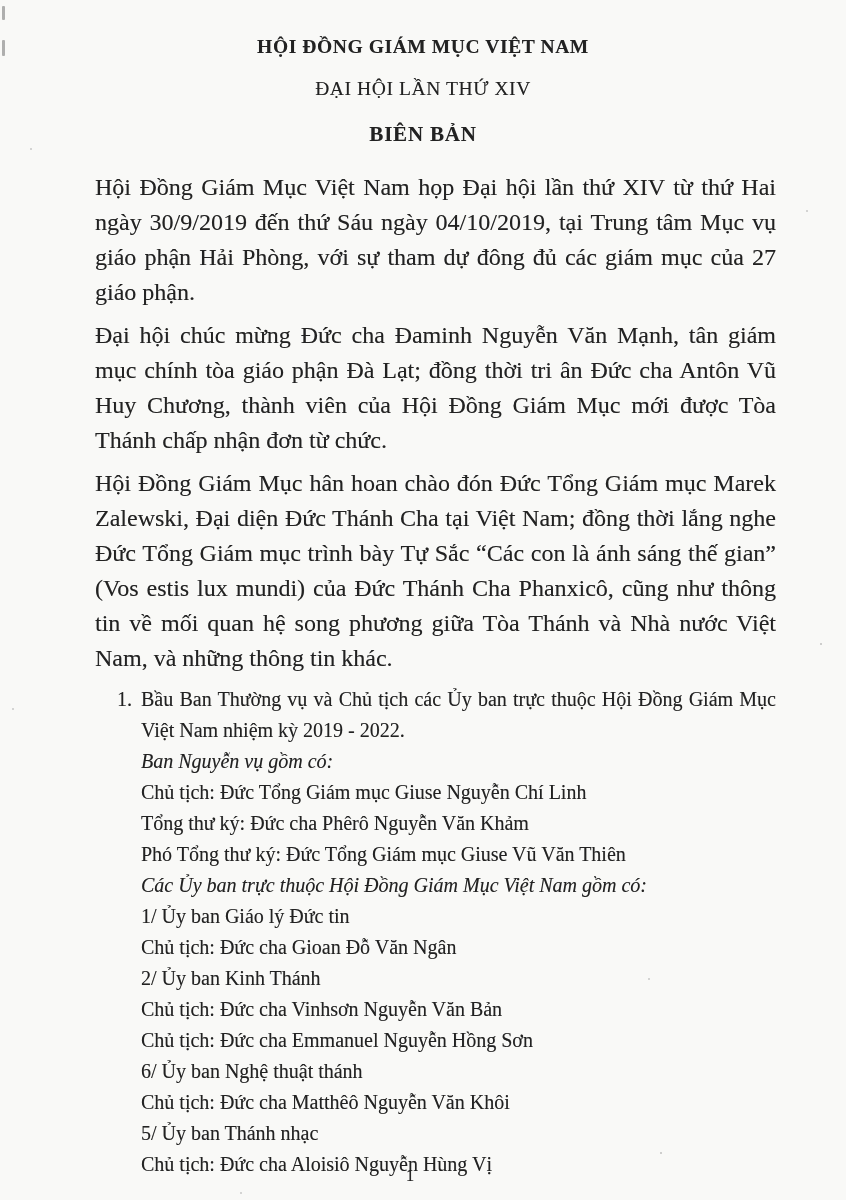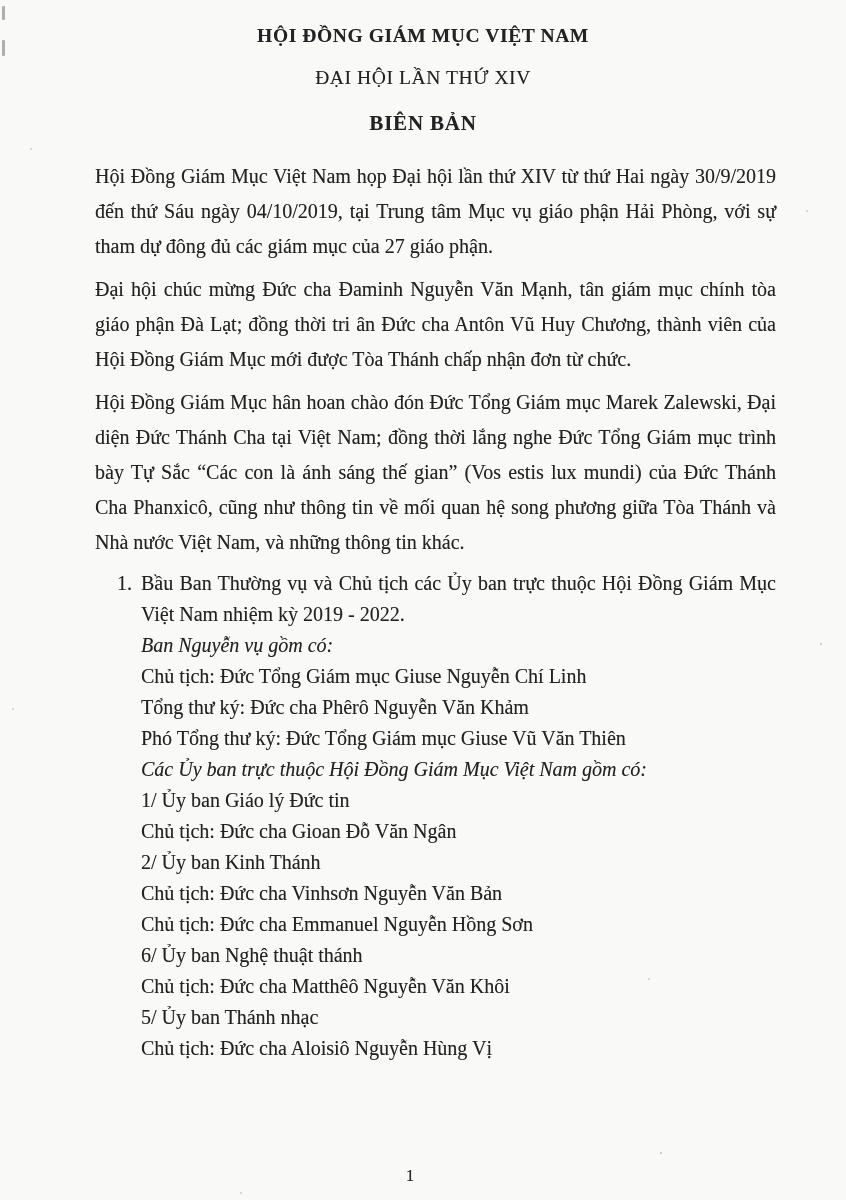--- a/index.html
+++ b/index.html
@@ -19,7 +19,7 @@
     box-sizing: border-box;
     width: 846px;
     height: 1200px;
-    padding: 20px 70px 0 95px;
+    padding: 31px 70px 0 95px;
     position: relative;
     text-shadow: 0.2px 0.2px 0.4px rgba(34,34,34,0.35);
   }

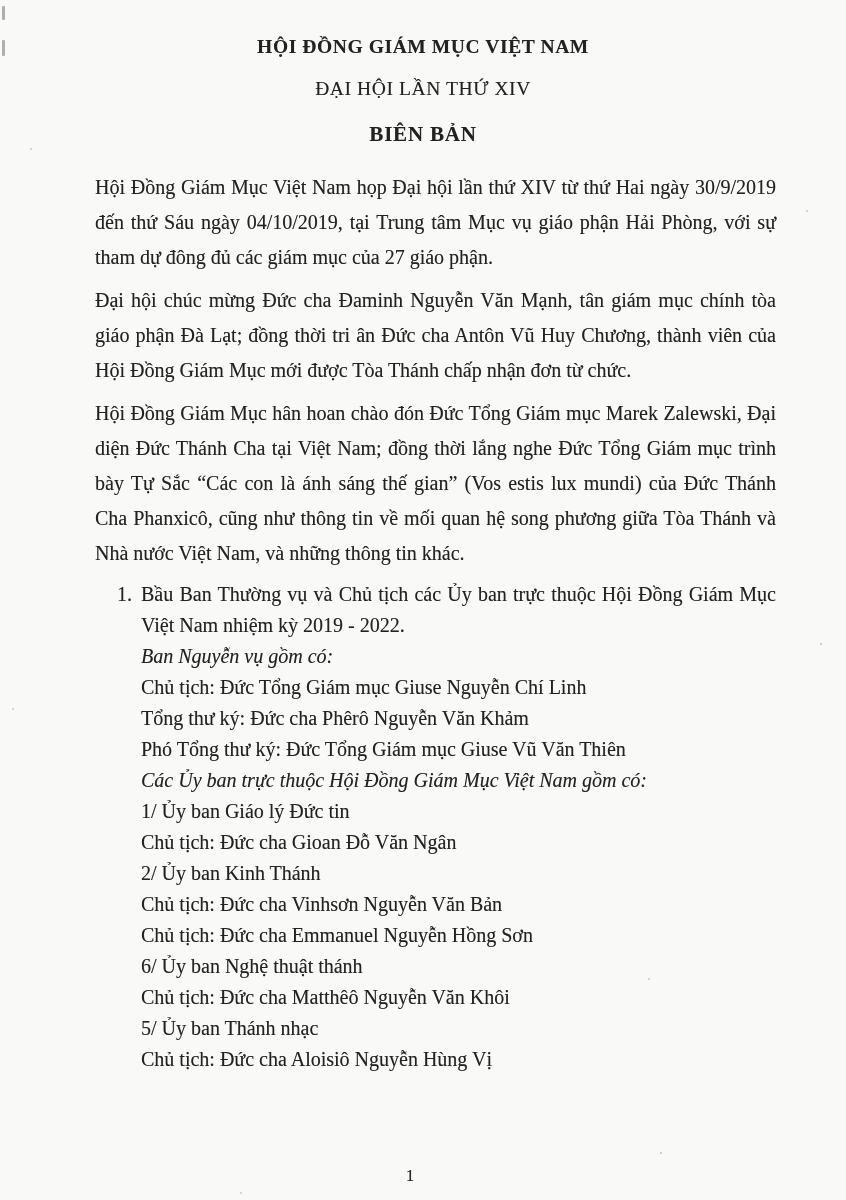--- a/index.html
+++ b/index.html
@@ -51,7 +51,7 @@
     margin: 0 0 22px 0;
   }
   p.body-par {
-    font-size: 20px;
+    font-size: 24px;
     line-height: 35px;
     text-align: justify;
     margin: 0 0 8px 0;

